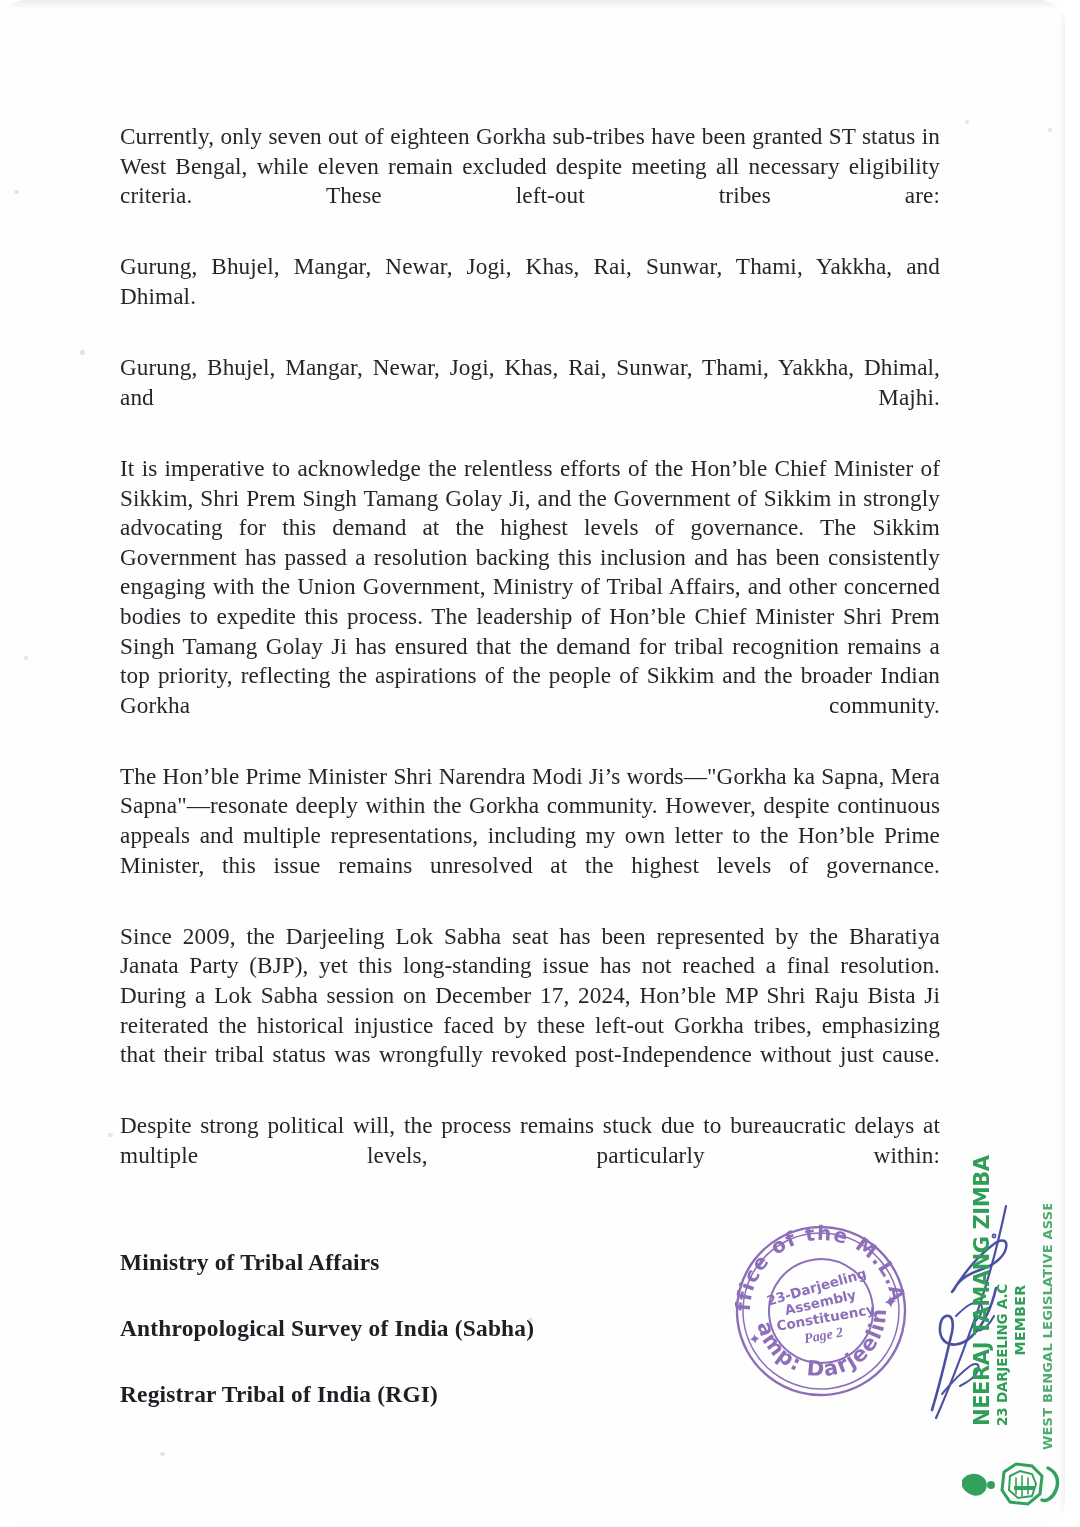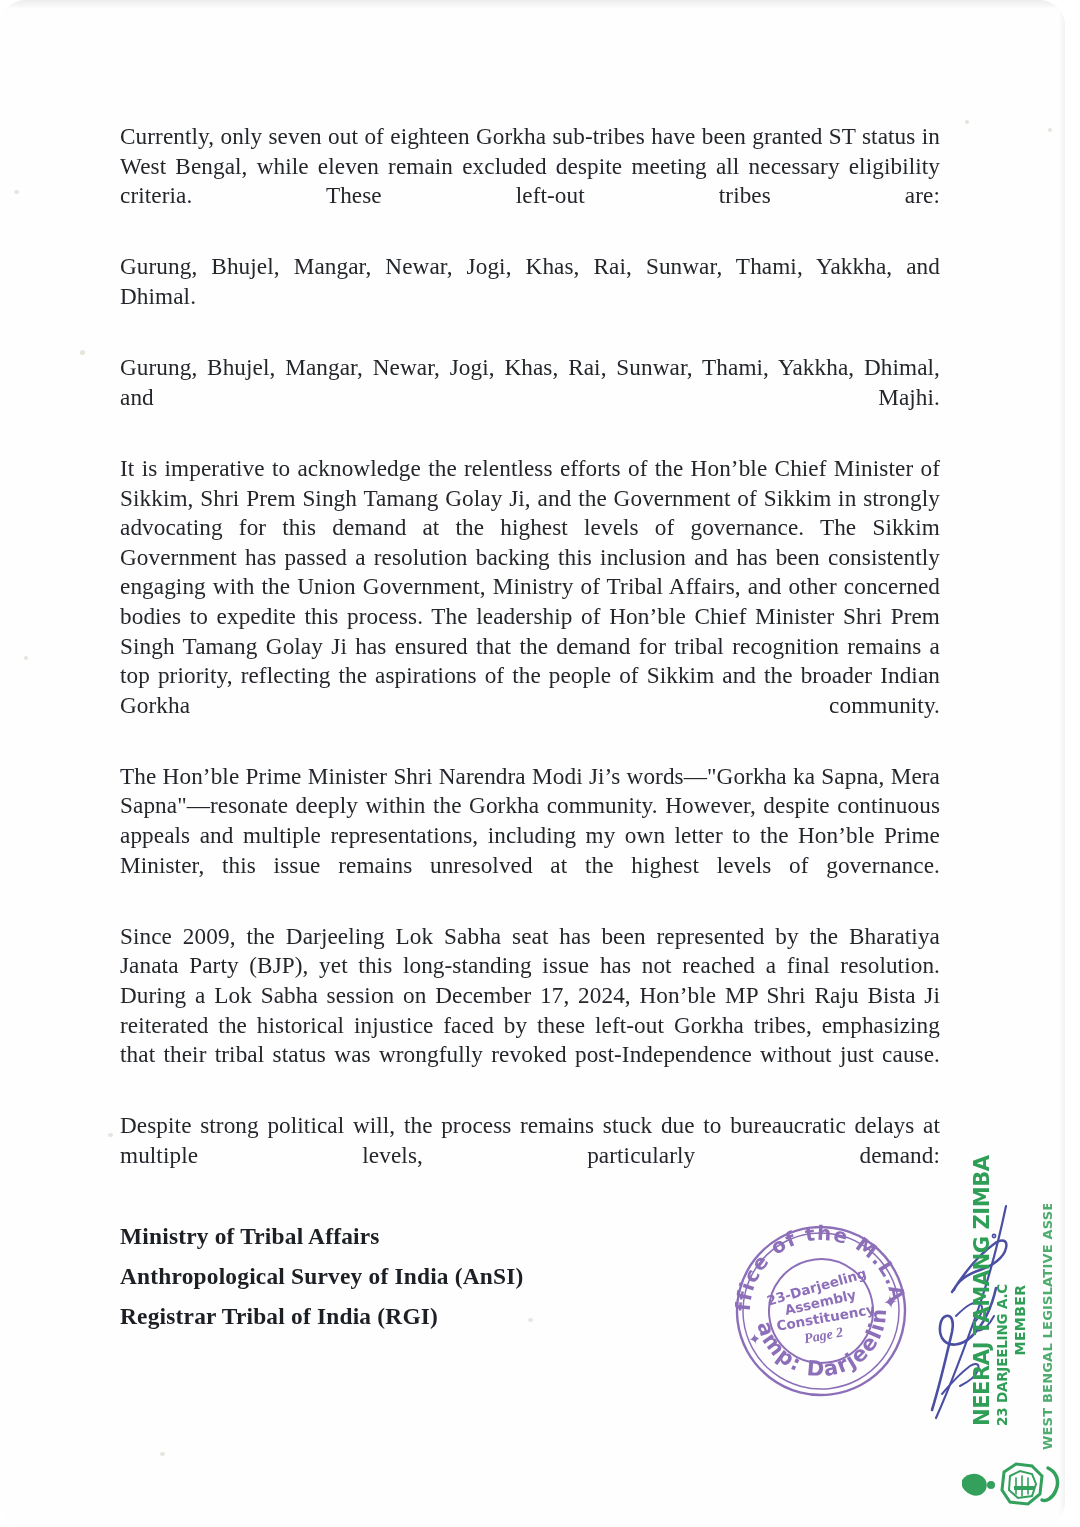--- a/index.html
+++ b/index.html
@@ -284,7 +284,7 @@
 
     <p class="para">Since 2009, the Darjeeling Lok Sabha seat has been represented by the Bharatiya Janata Party (BJP), yet this long-standing issue has not reached a final resolution. During a Lok Sabha session on December 17, 2024, Hon’ble MP Shri Raju Bista Ji reiterated the historical injustice faced by these left-out Gorkha tribes, emphasizing that their tribal status was wrongfully revoked post-Independence without just cause.</p>
 
-    <p class="para">Despite strong political will, the process remains stuck due to bureaucratic delays at multiple levels, particularly demand:</p>
+    <p class="para">Despite strong political will, the process remains stuck due to bureaucratic delays at multiple levels, particularly within:</p>
 
   </div>
 

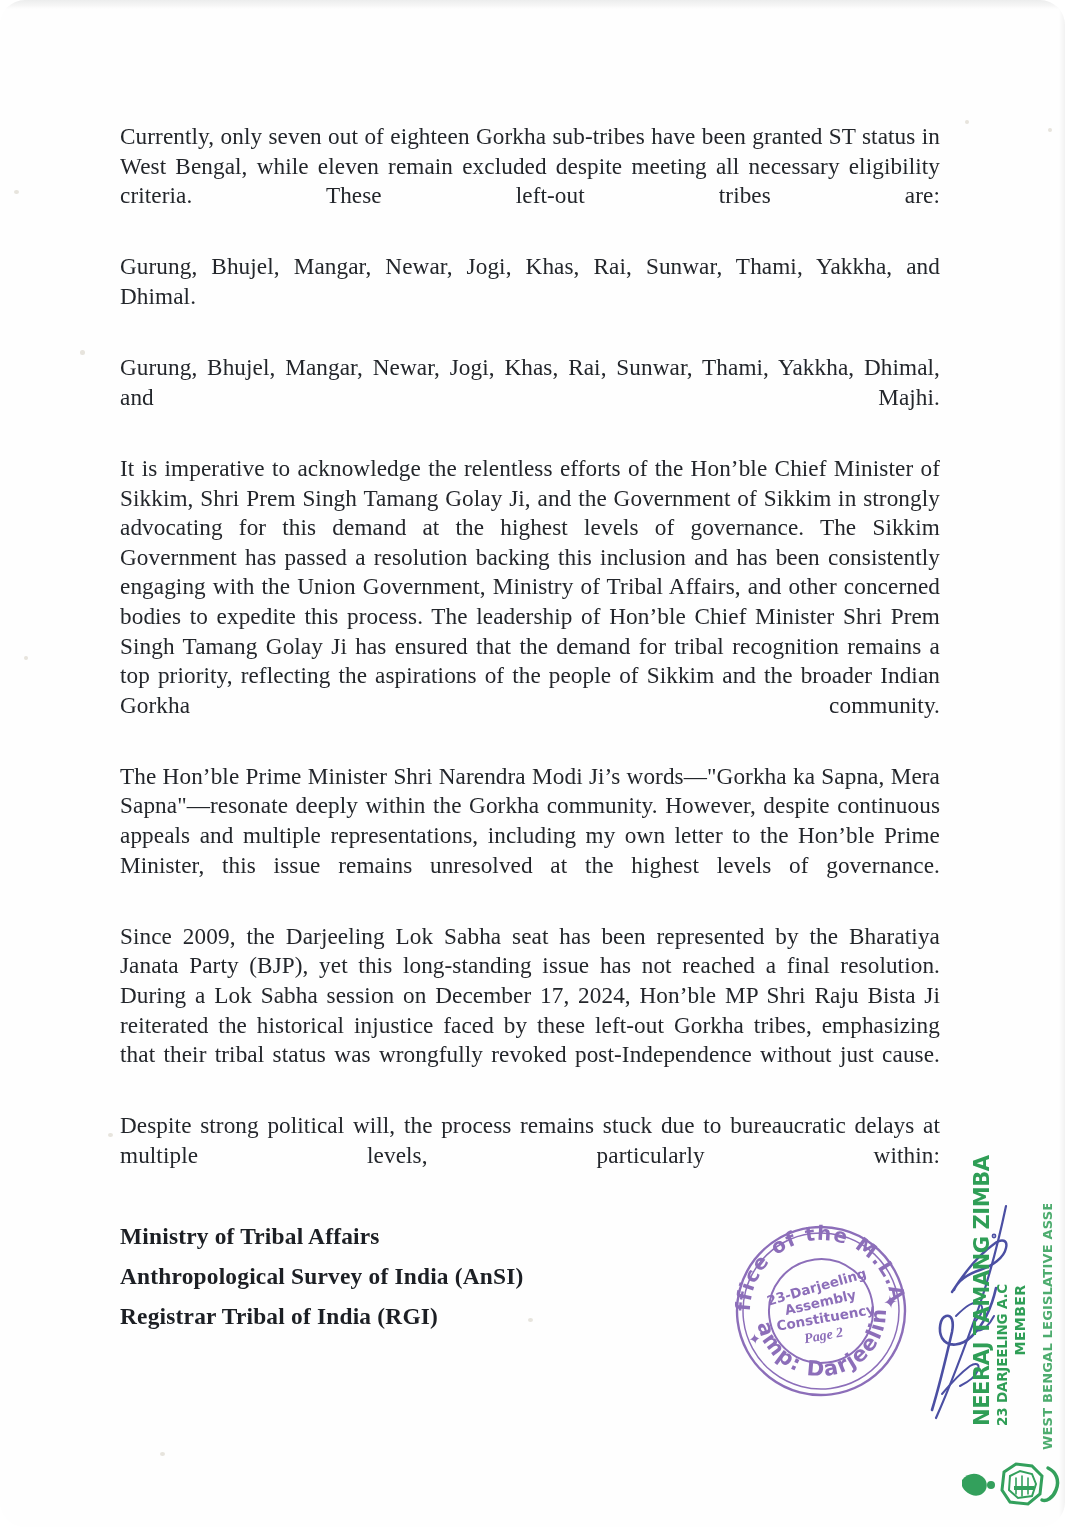--- a/index.html
+++ b/index.html
@@ -81,6 +81,7 @@
     line-height: 40px;
     color: #1c1f24;
     letter-spacing: 0.2px;
+    margin-top: 26px;
   }
 
   

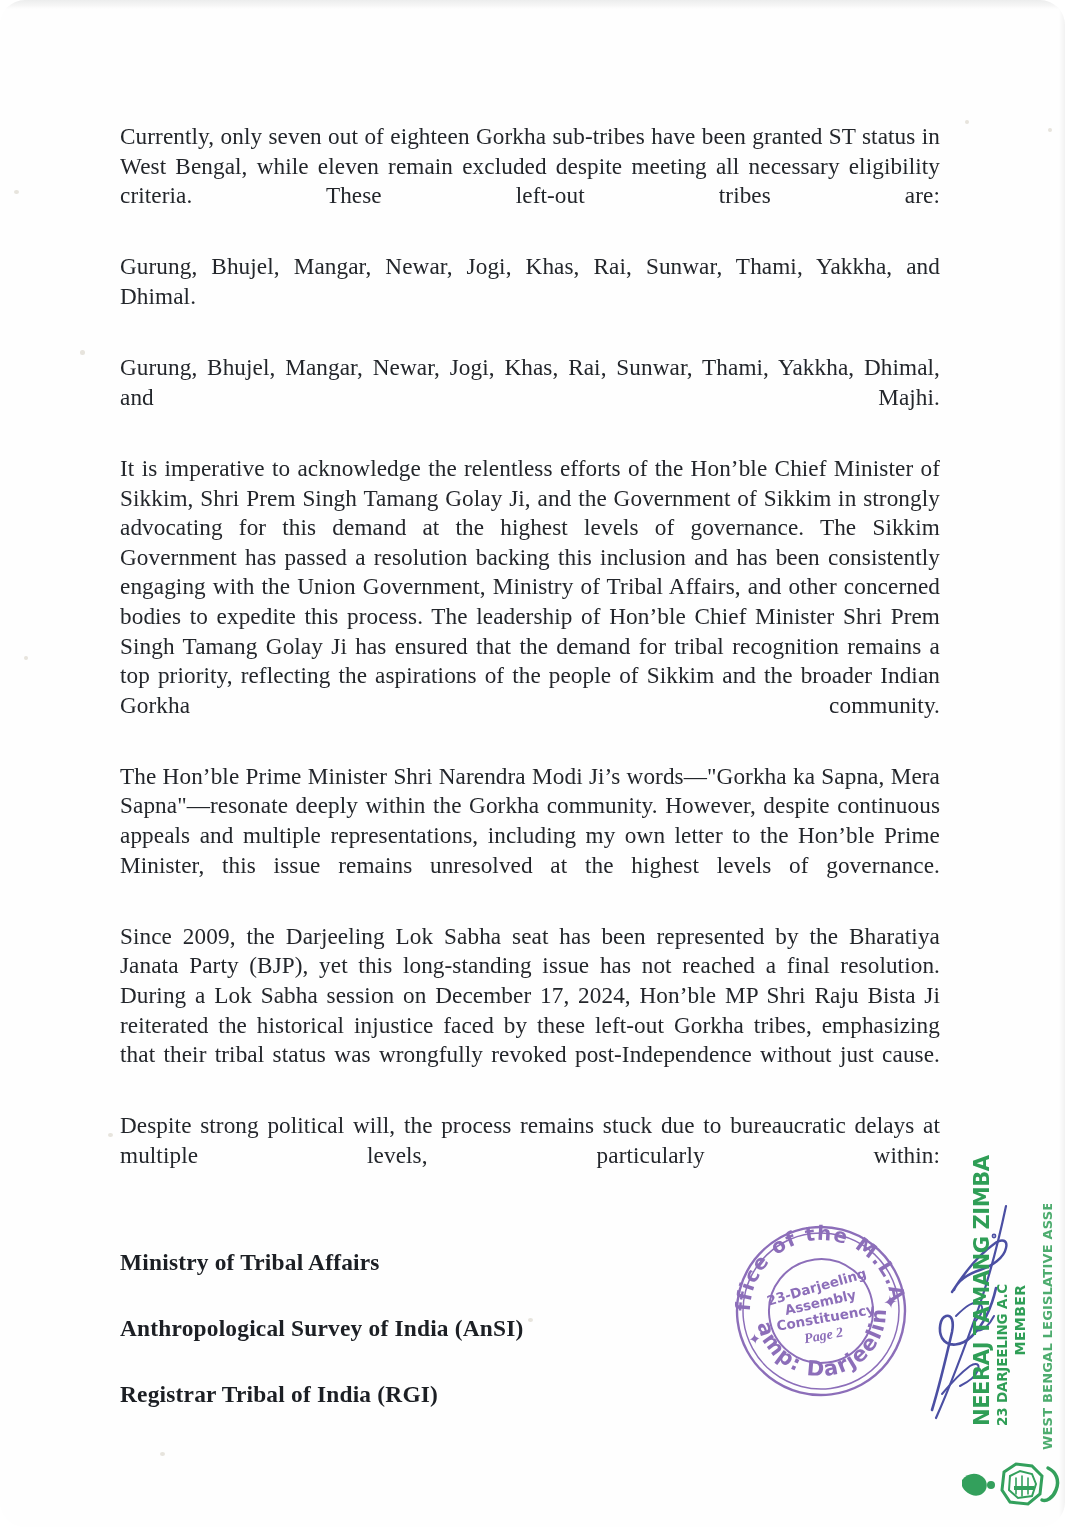--- a/index.html
+++ b/index.html
@@ -291,7 +291,7 @@
 
   <div class="bold-list">
     <div class="bold-item">Ministry of Tribal Affairs</div>
-    <div class="bold-item">Anthropological Survey of India (AnSI)</div>
+    <div class="bold-item">Anthropological Survey of India (Sabha)</div>
     <div class="bold-item">Registrar Tribal of India (RGI)</div>
   </div>
 

